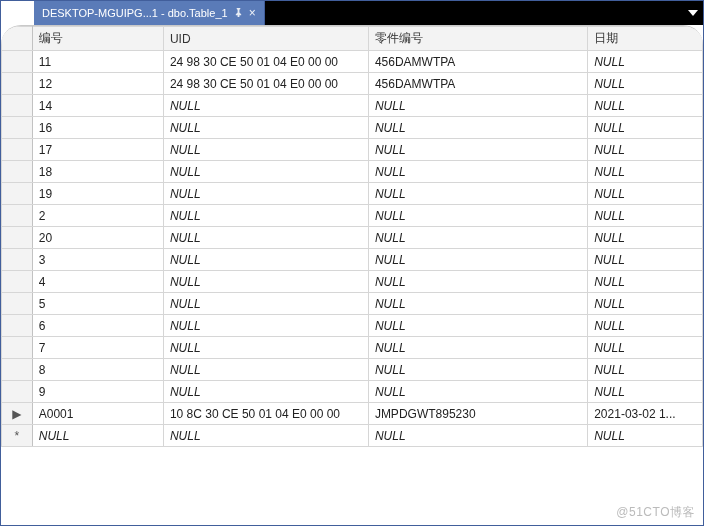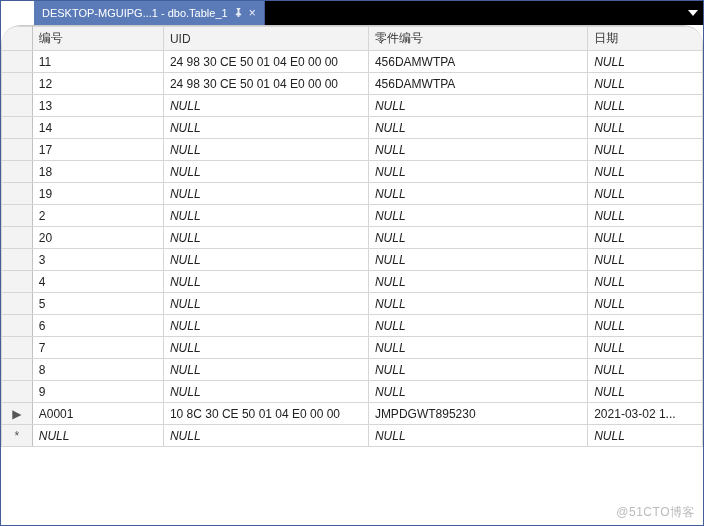--- a/index.html
+++ b/index.html
@@ -155,13 +155,6 @@
         </tr>
         <tr>
           <td class="rowhdr"></td>
-          <td class="cell">13</td>
-          <td class="cell null-val">NULL</td>
-          <td class="cell null-val">NULL</td>
-          <td class="cell null-val">NULL</td>
-        </tr>
-        <tr>
-          <td class="rowhdr"></td>
           <td class="cell">14</td>
           <td class="cell null-val">NULL</td>
           <td class="cell null-val">NULL</td>

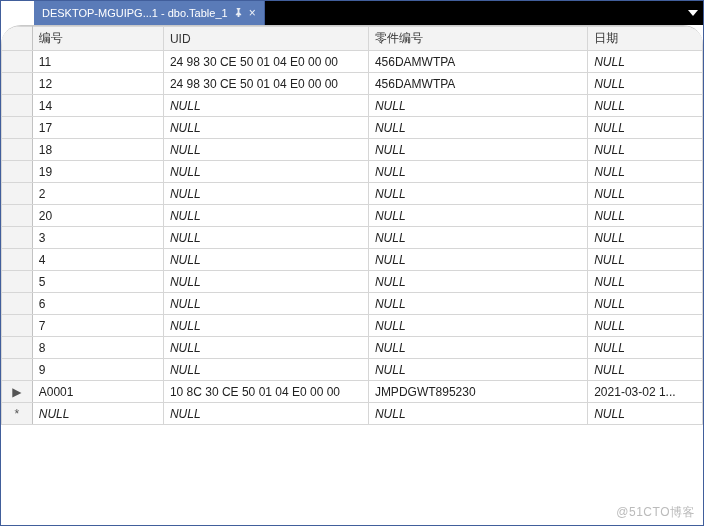--- a/index.html
+++ b/index.html
@@ -162,6 +162,13 @@
         </tr>
         <tr>
           <td class="rowhdr"></td>
+          <td class="cell">16</td>
+          <td class="cell null-val">NULL</td>
+          <td class="cell null-val">NULL</td>
+          <td class="cell null-val">NULL</td>
+        </tr>
+        <tr>
+          <td class="rowhdr"></td>
           <td class="cell">17</td>
           <td class="cell null-val">NULL</td>
           <td class="cell null-val">NULL</td>

